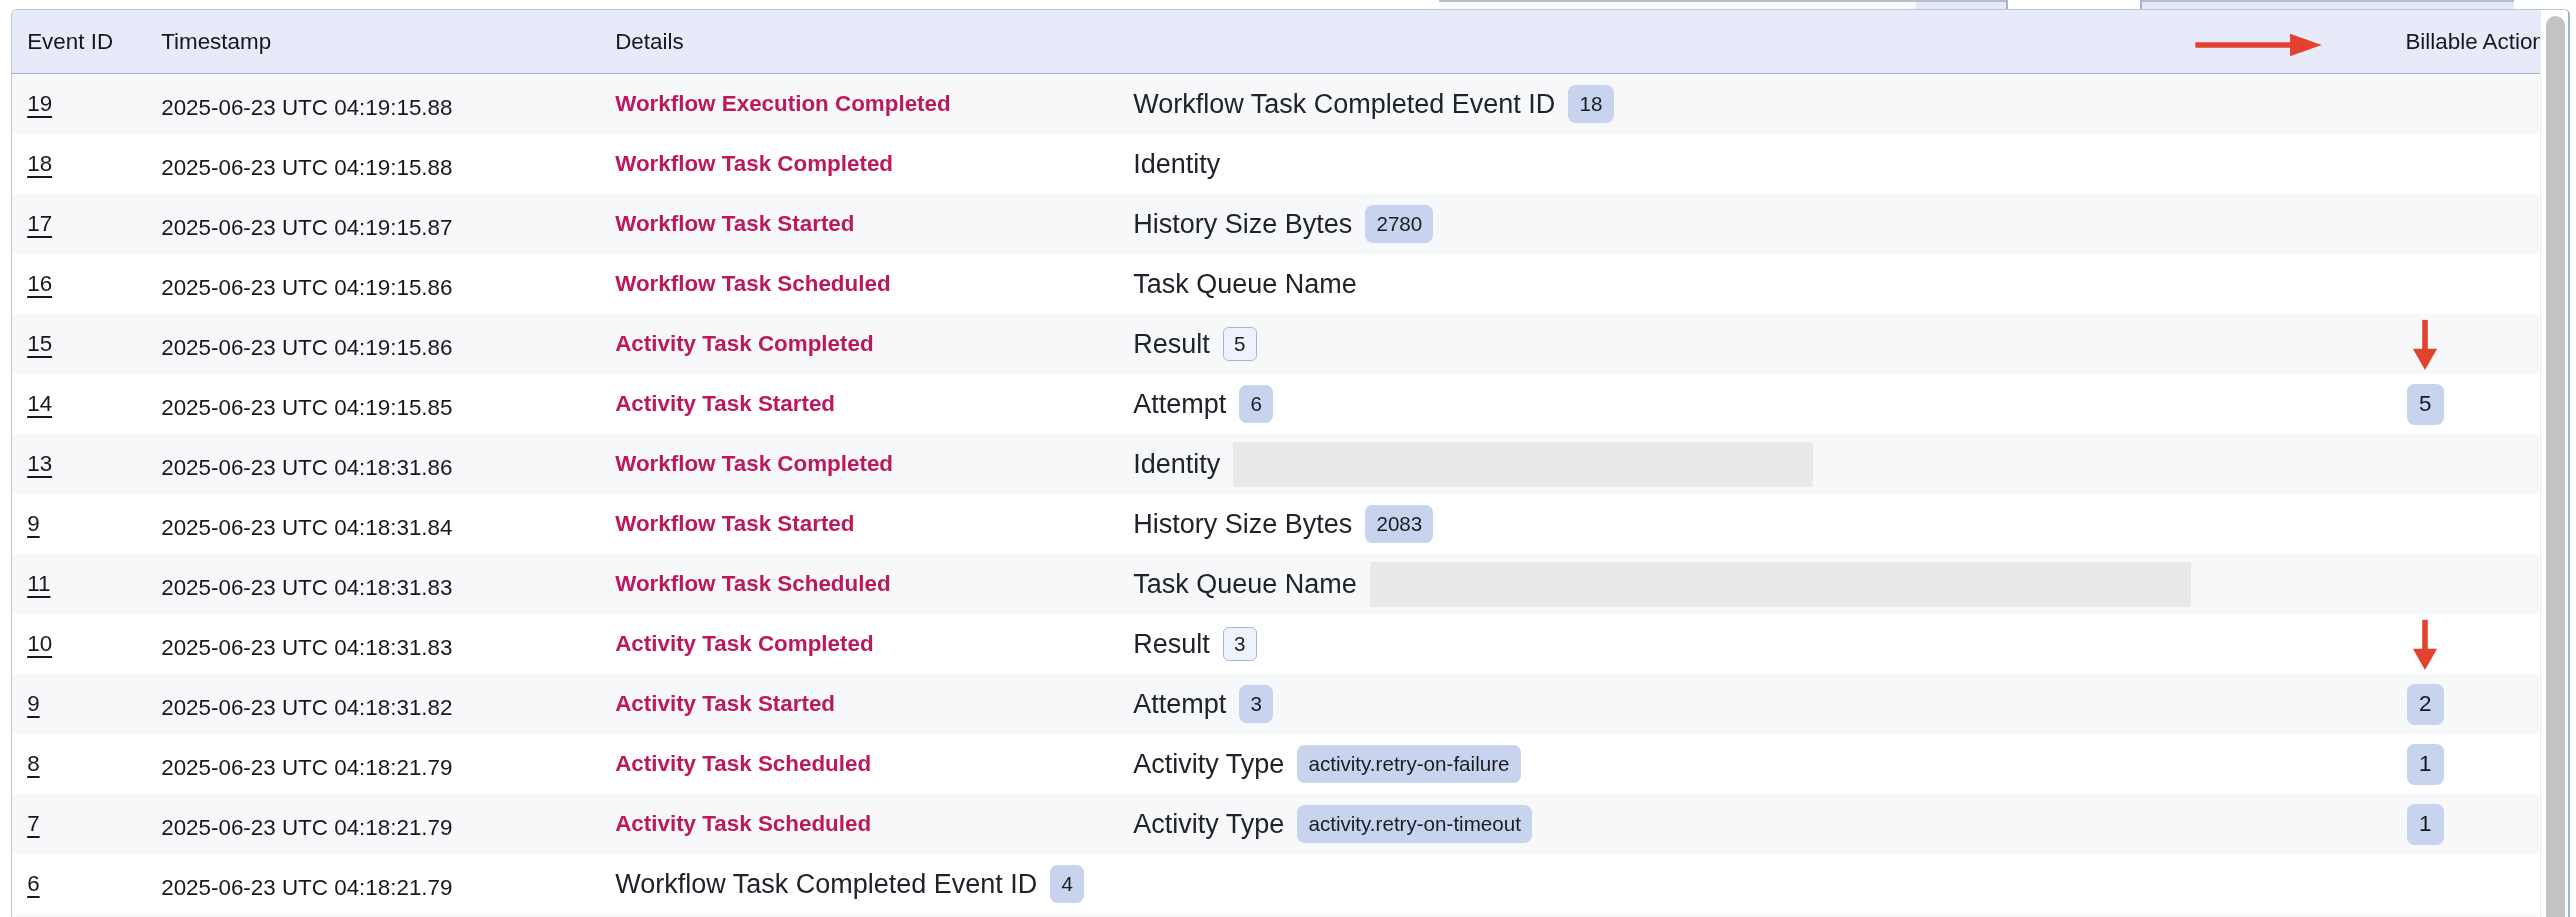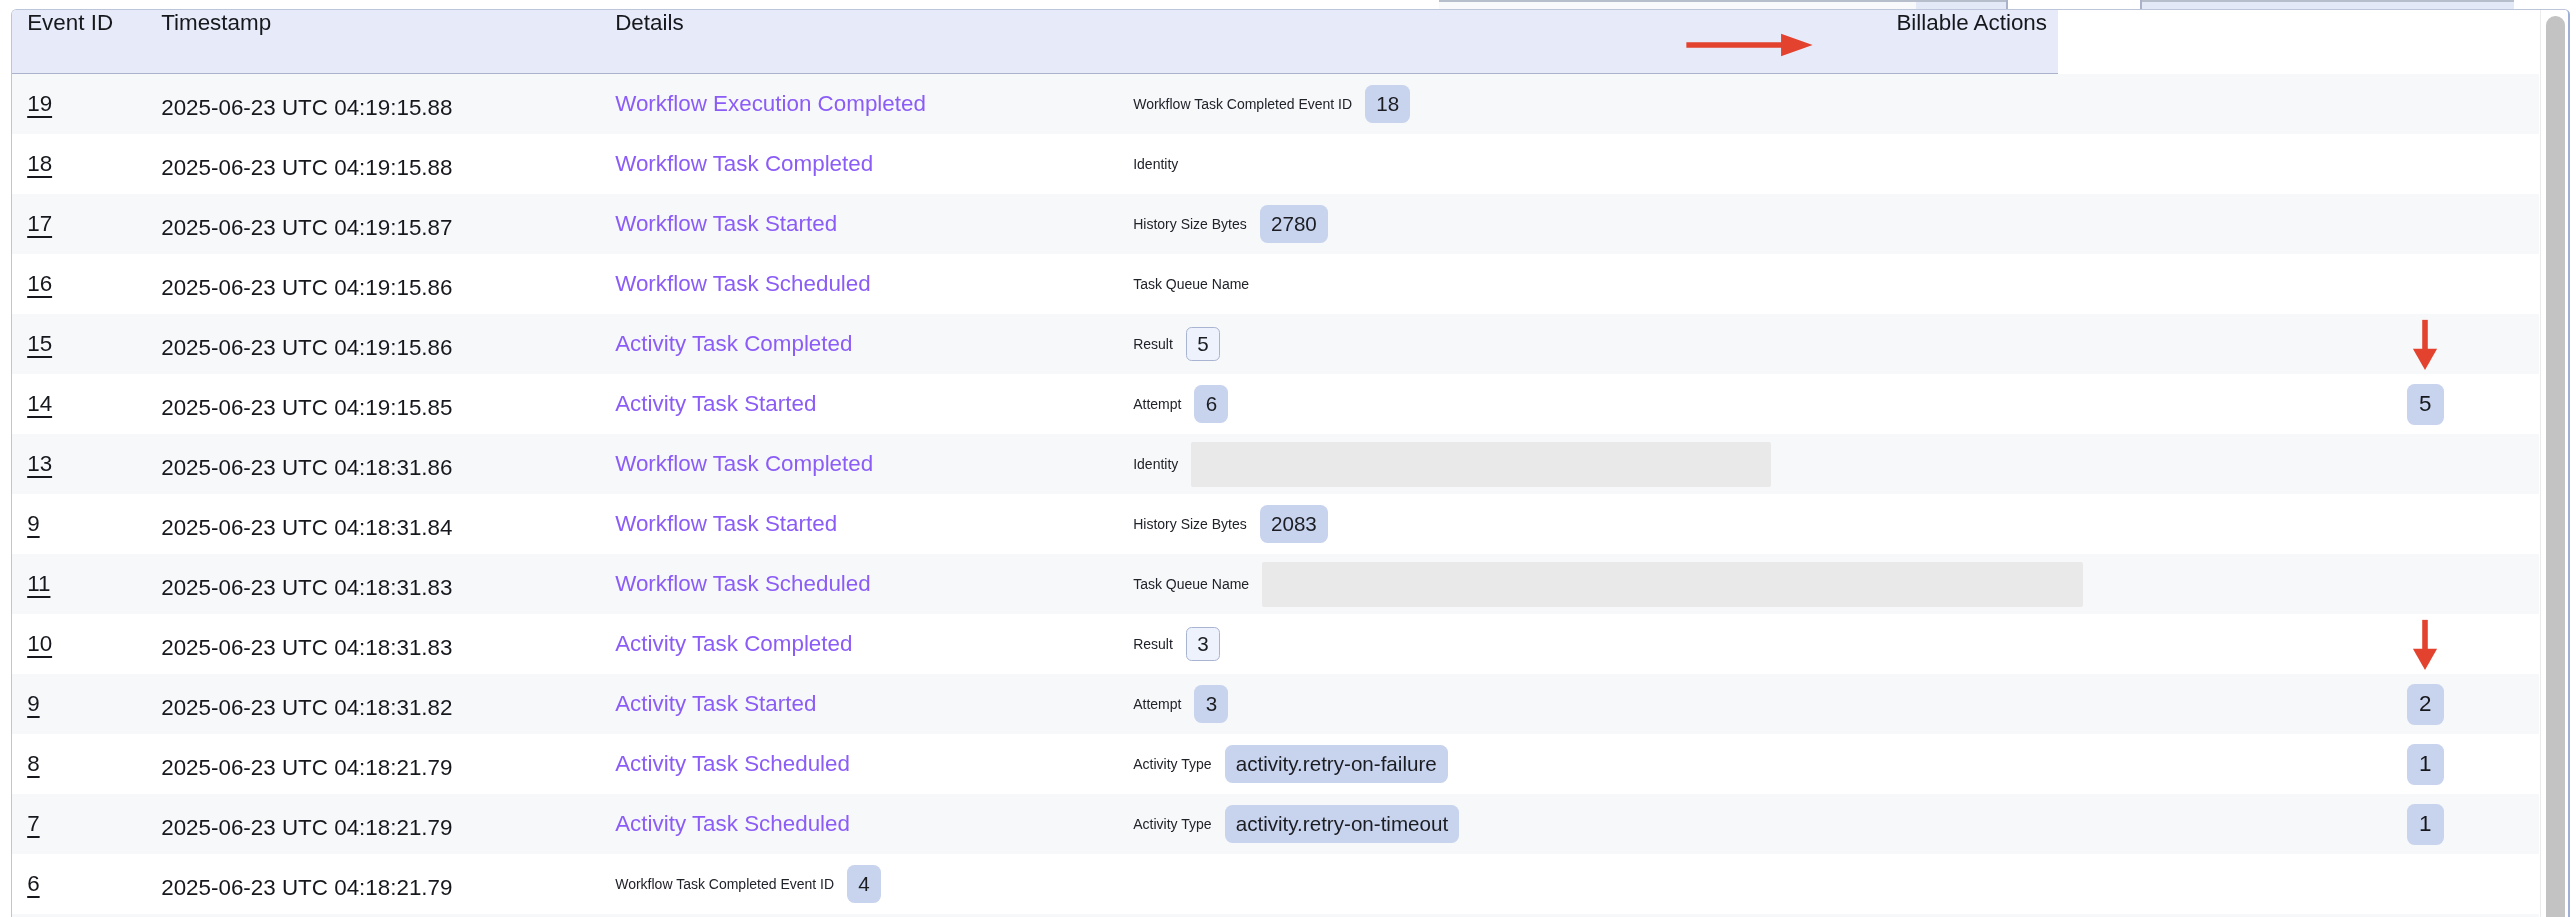--- a/index.html
+++ b/index.html
@@ -18,7 +18,7 @@
     background:#ffffff;border:1.9px solid var(--container_border);border-right:2.8px solid var(--container_border_right);
     border-bottom:none;border-radius:5.6px 5.6px 0 0;overflow:hidden;}
 
-  .hdr{position:relative;display:flex;align-items:flex-start;height:64px;width:2046px;
+  .hdr{position:relative;display:flex;align-items:center;height:64px;width:2555px;
     background:var(--header_bg);border-bottom:1.9px solid var(--header_border);
     font-size:22.4px;font-weight:500;color:var(--text);}
   .rows{position:relative;}

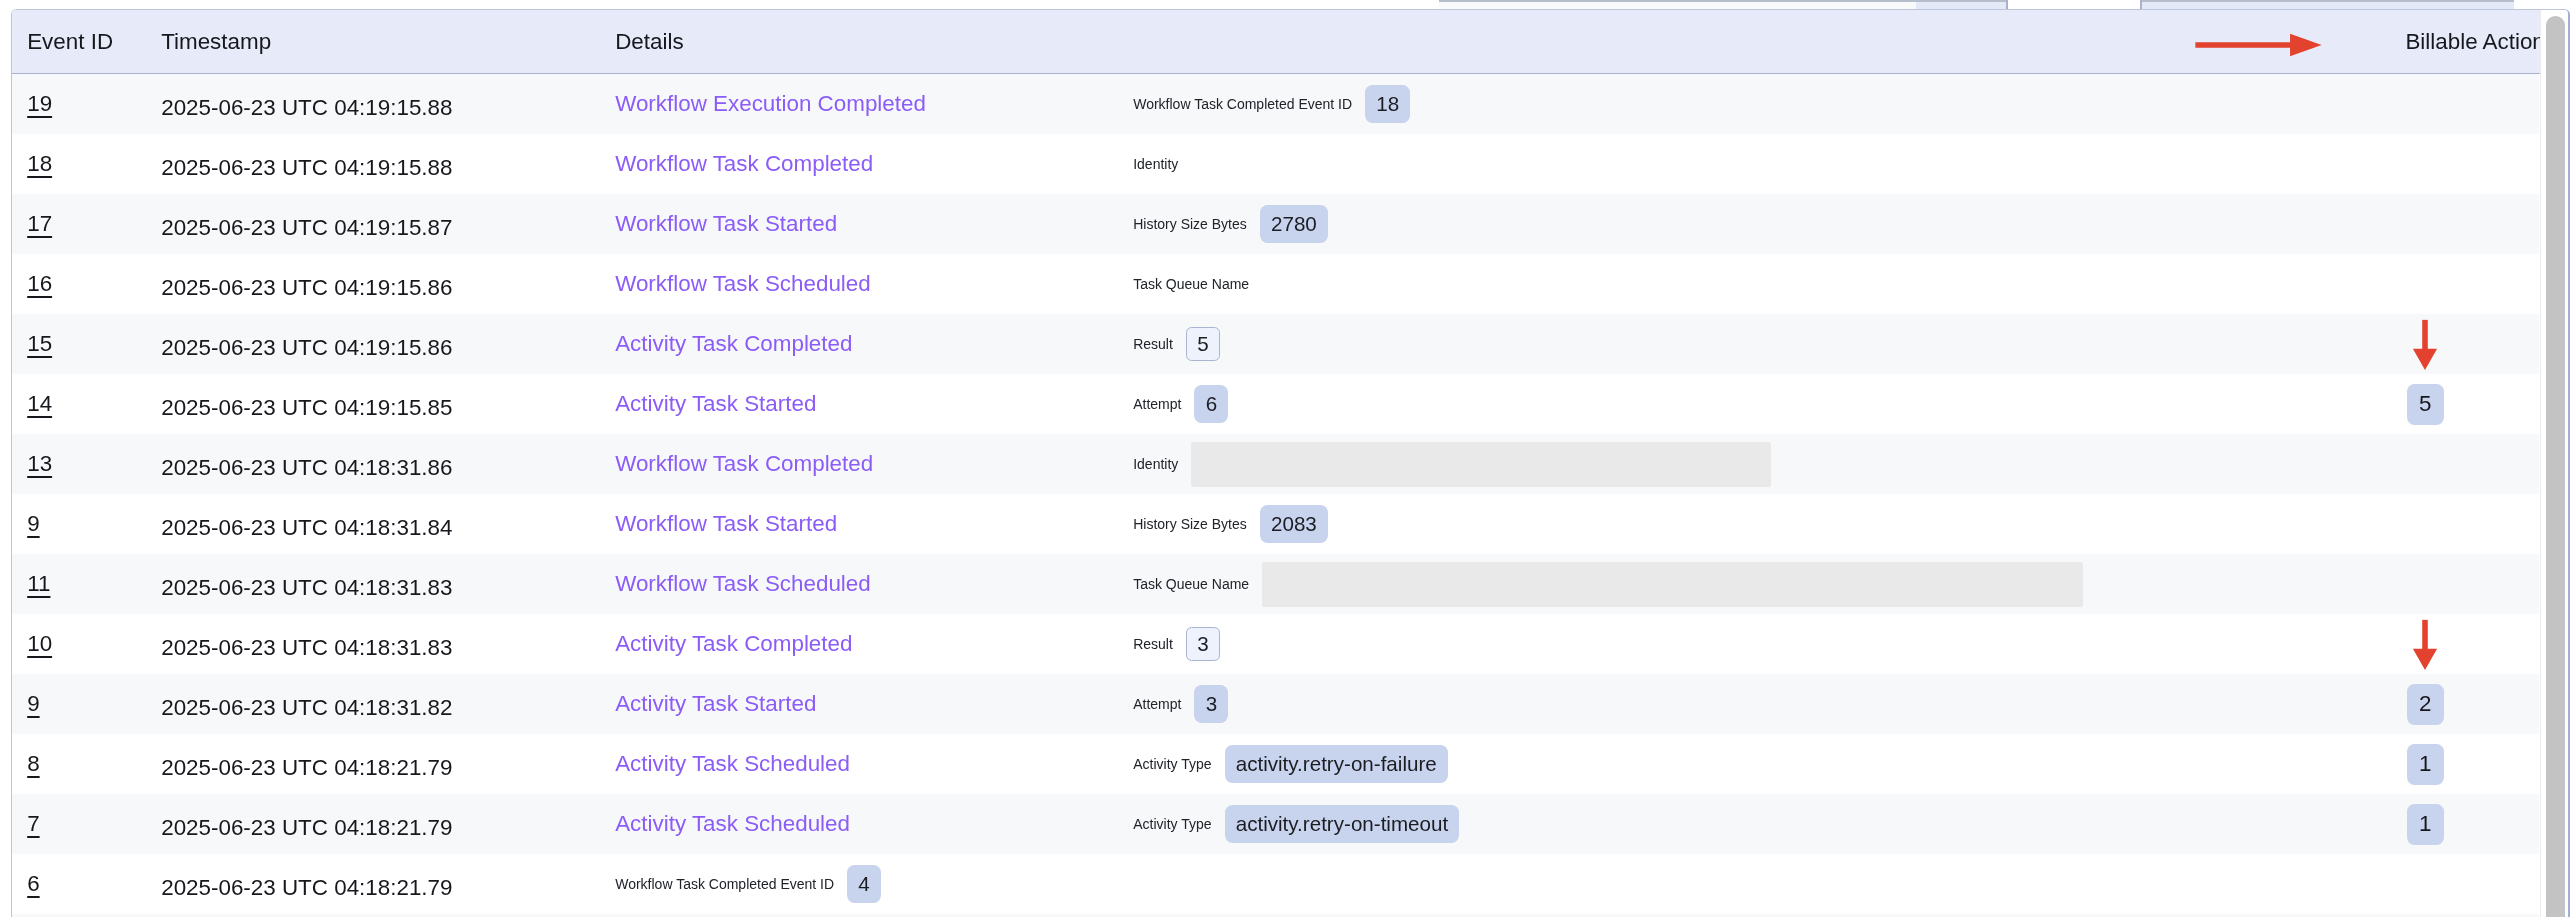--- a/index.html
+++ b/index.html
@@ -37,7 +37,7 @@
 
   .eid{font-size:22.4px;color:var(--text);text-decoration:underline;text-underline-offset:4.7px;cursor:pointer;}
   .ts{font-size:22.4px;color:var(--text);margin-top:8px;}
-  .etype{font-size:22.4px;font-weight:400;color:#8b5cf6;}
+  .etype{font-size:22.4px;font-weight:700;color:#be185d;}
   .dlabel{font-size:14px;color:#21232a;white-space:nowrap;}
 
   .chip{background:var(--chip_bg);color:#1b1d22;border-radius:7.5px;padding:6.5px 11.2px;

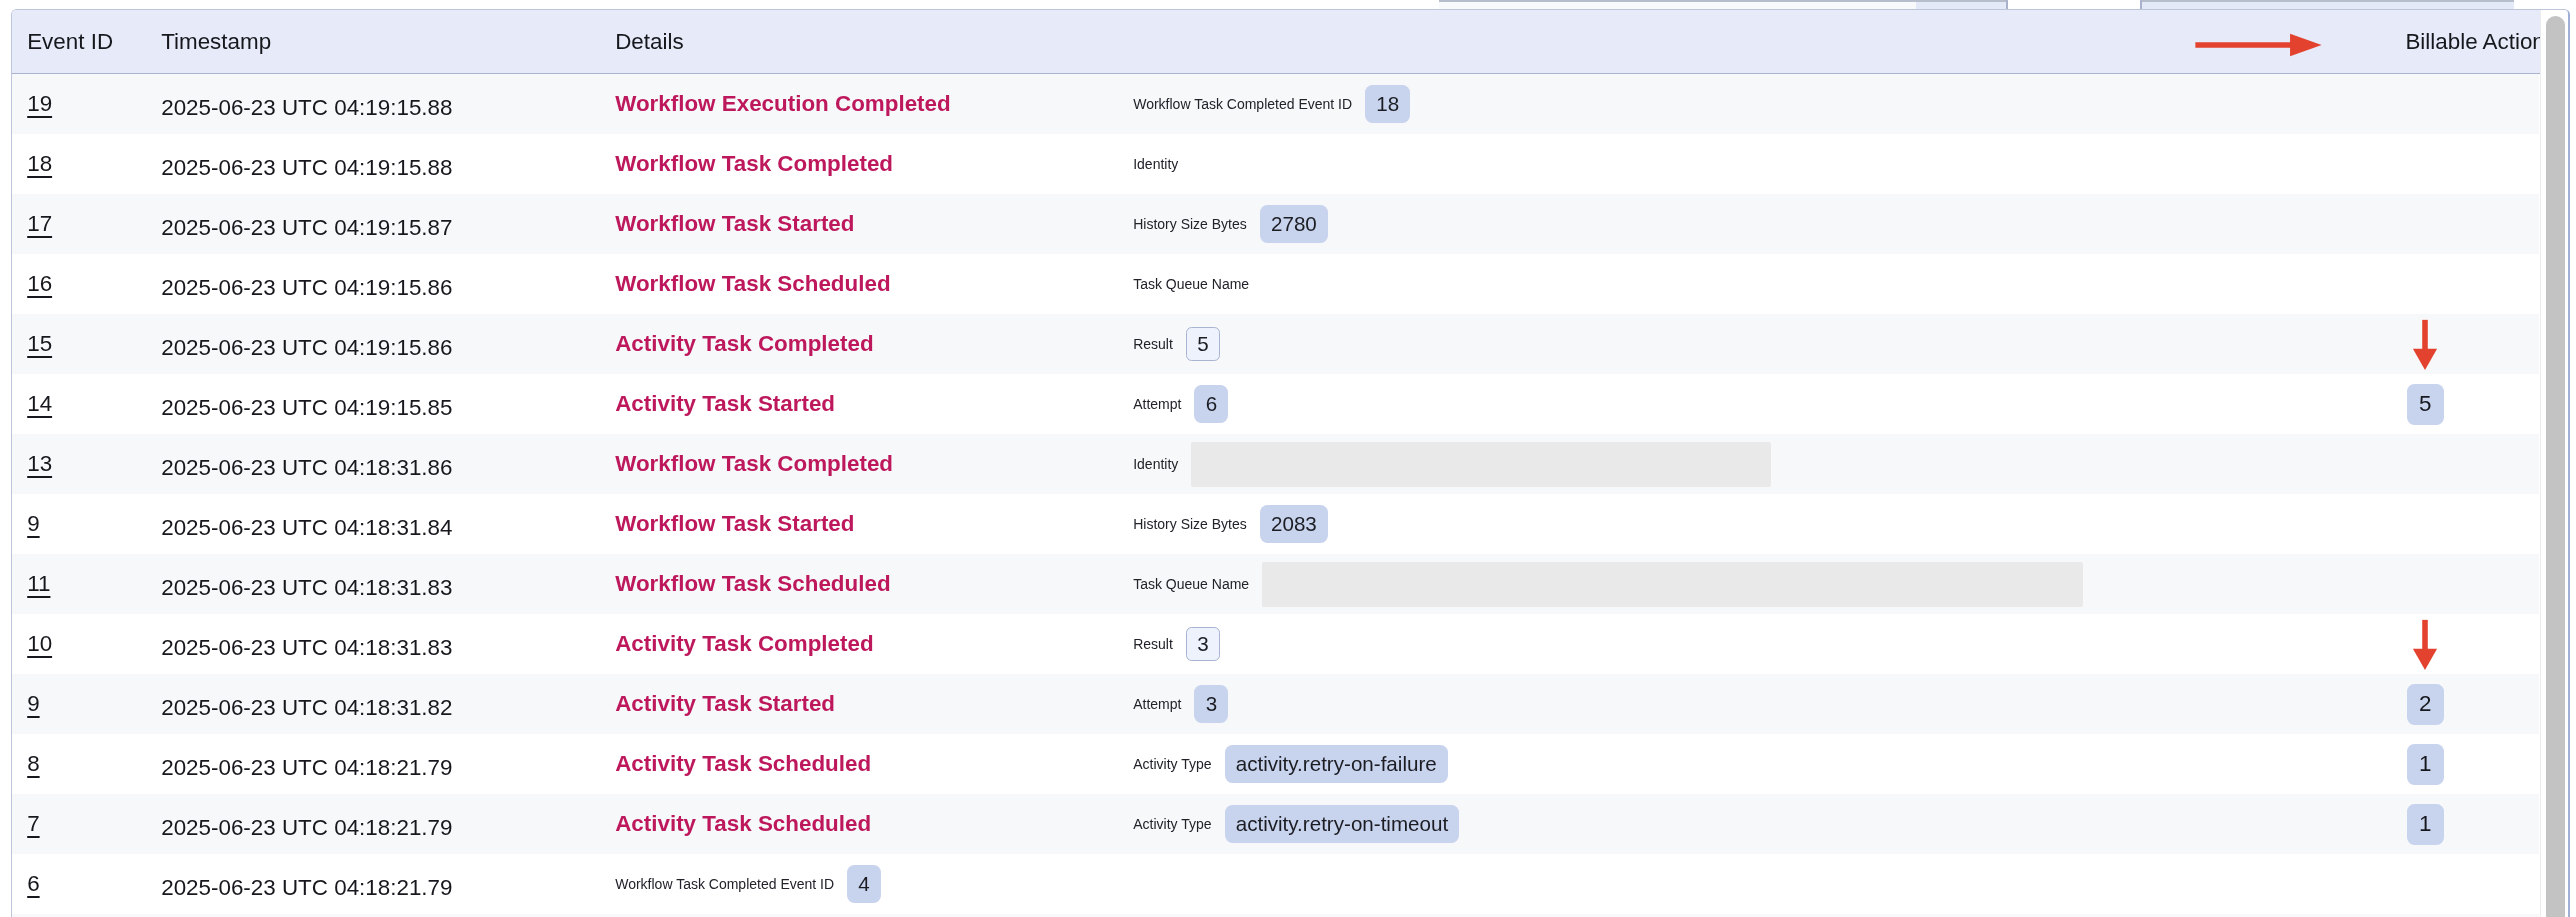--- a/index.html
+++ b/index.html
@@ -38,7 +38,7 @@
   .eid{font-size:22.4px;color:var(--text);text-decoration:underline;text-underline-offset:4.7px;cursor:pointer;}
   .ts{font-size:22.4px;color:var(--text);margin-top:8px;}
   .etype{font-size:22.4px;font-weight:700;color:#be185d;}
-  .dlabel{font-size:14px;color:#21232a;white-space:nowrap;}
+  .dlabel{font-size:27px;color:#21232a;white-space:nowrap;}
 
   .chip{background:var(--chip_bg);color:#1b1d22;border-radius:7.5px;padding:6.5px 11.2px;
     font-size:20.6px;line-height:1.2;white-space:nowrap;}

